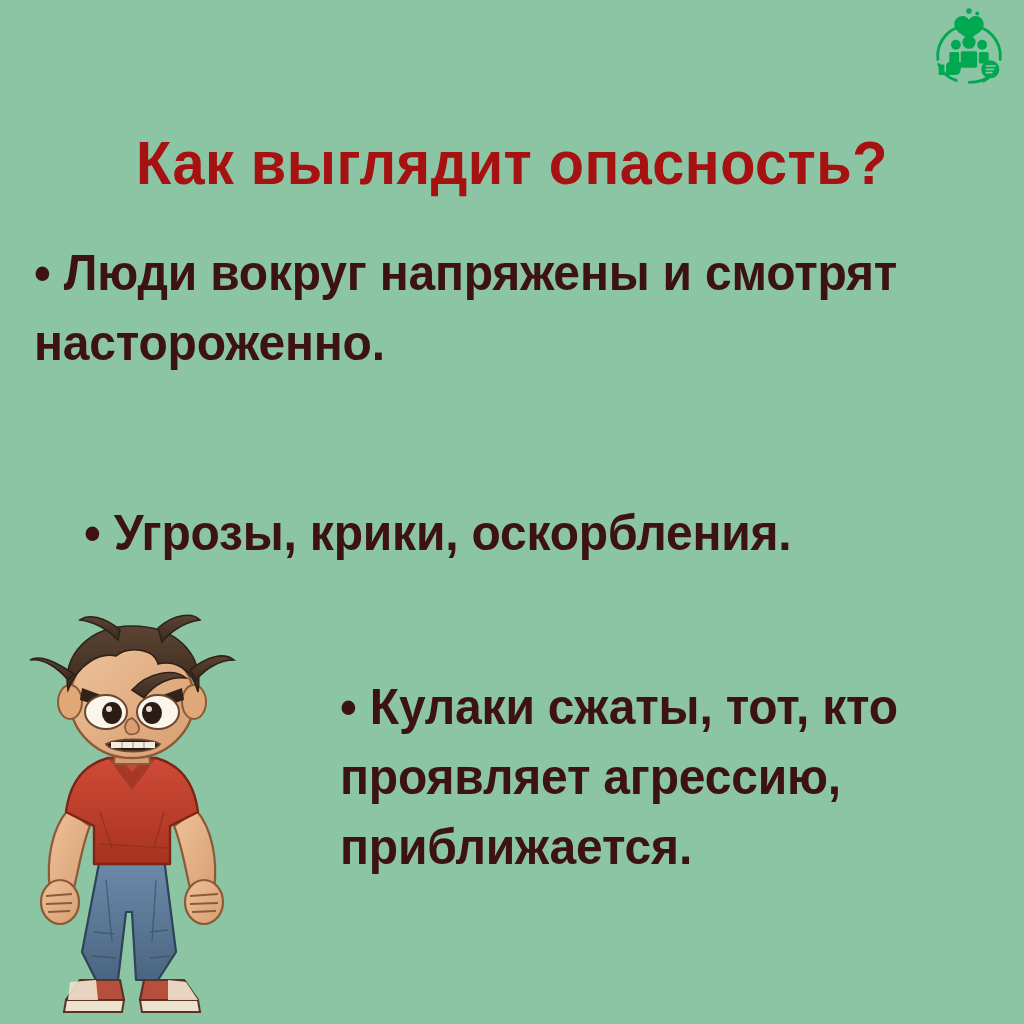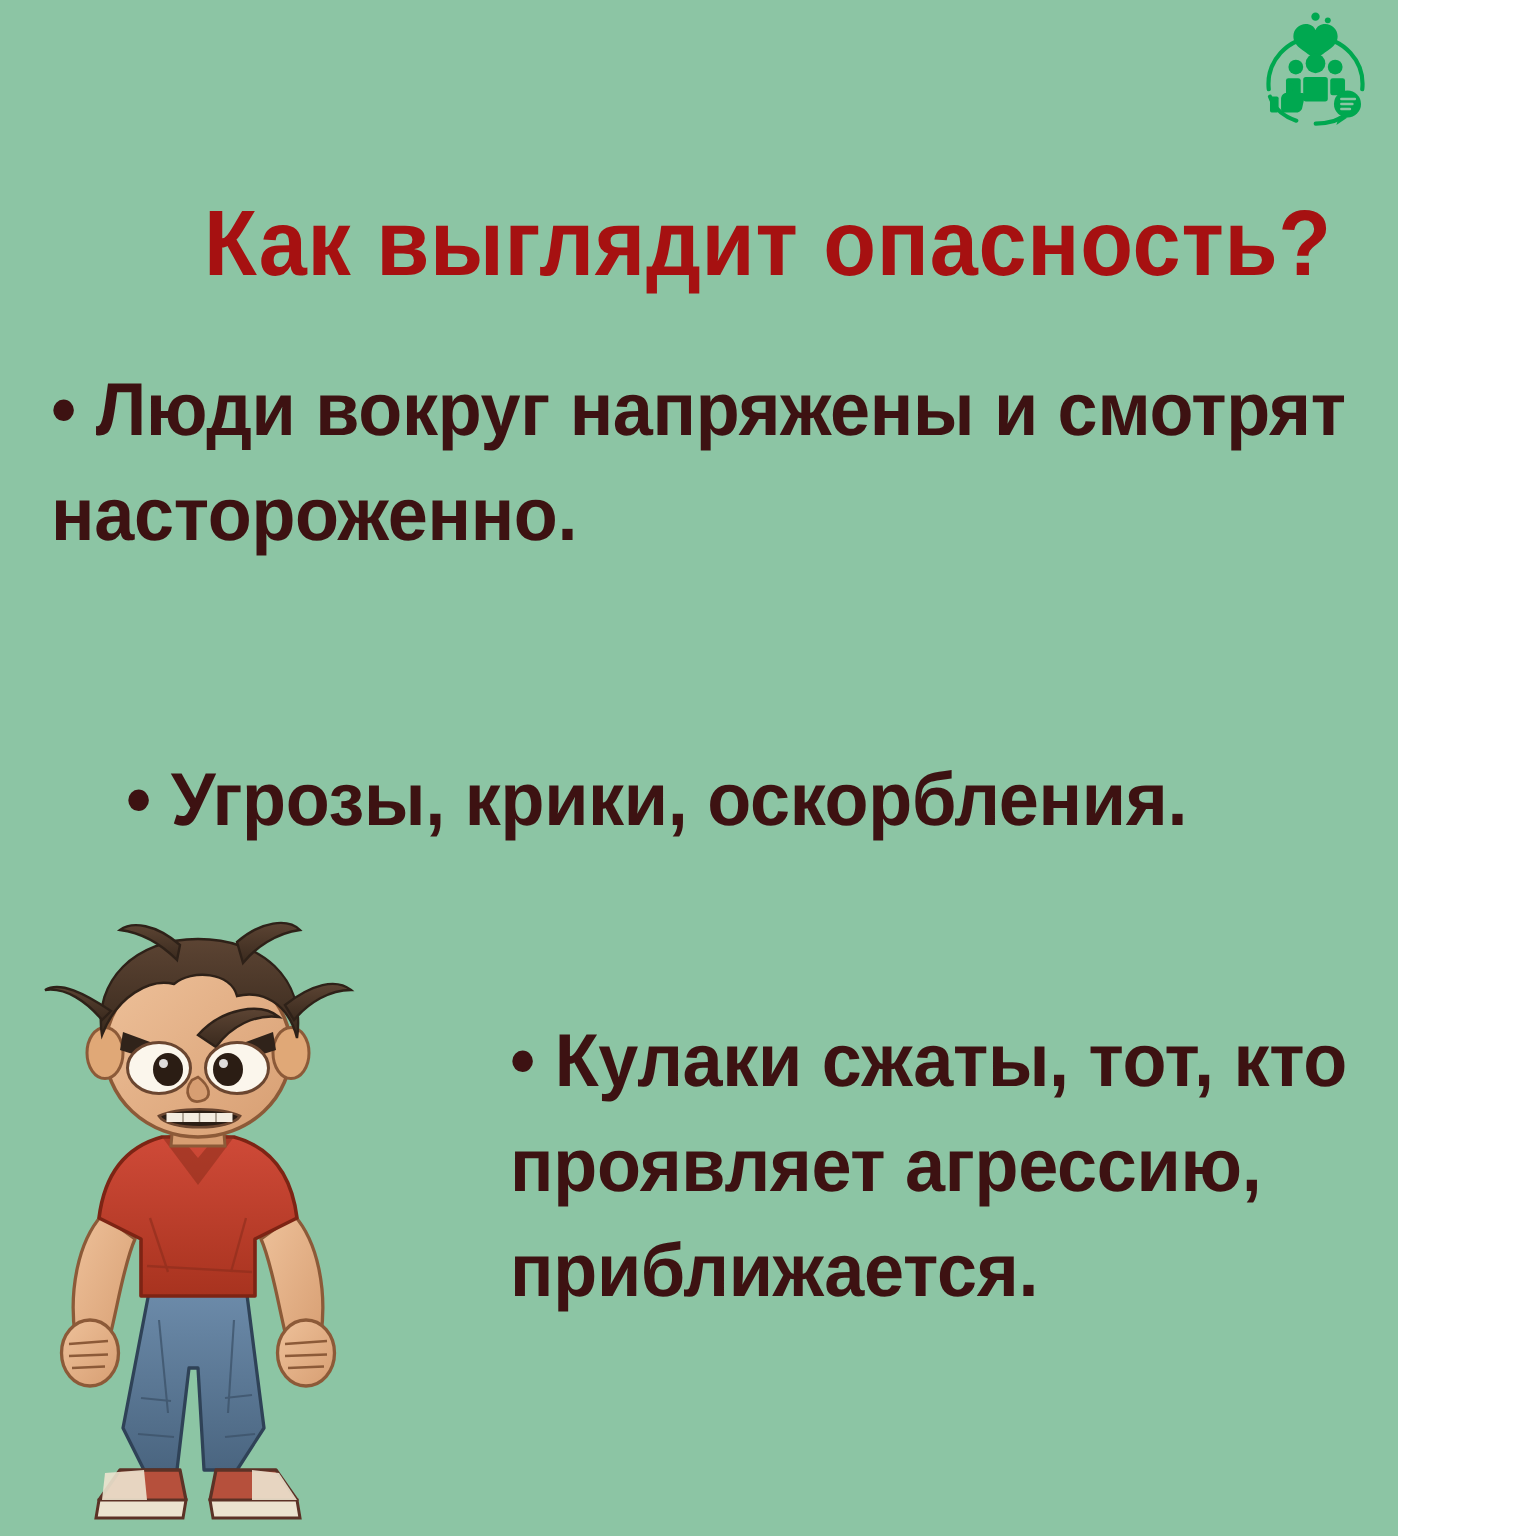--- a/index.html
+++ b/index.html
@@ -15,7 +15,7 @@
   }
   #poster {
     position: relative;
-    width: 932px;
+    width: 1024px;
     height: 1024px;
     background: #8cc5a4;
     overflow: hidden;

